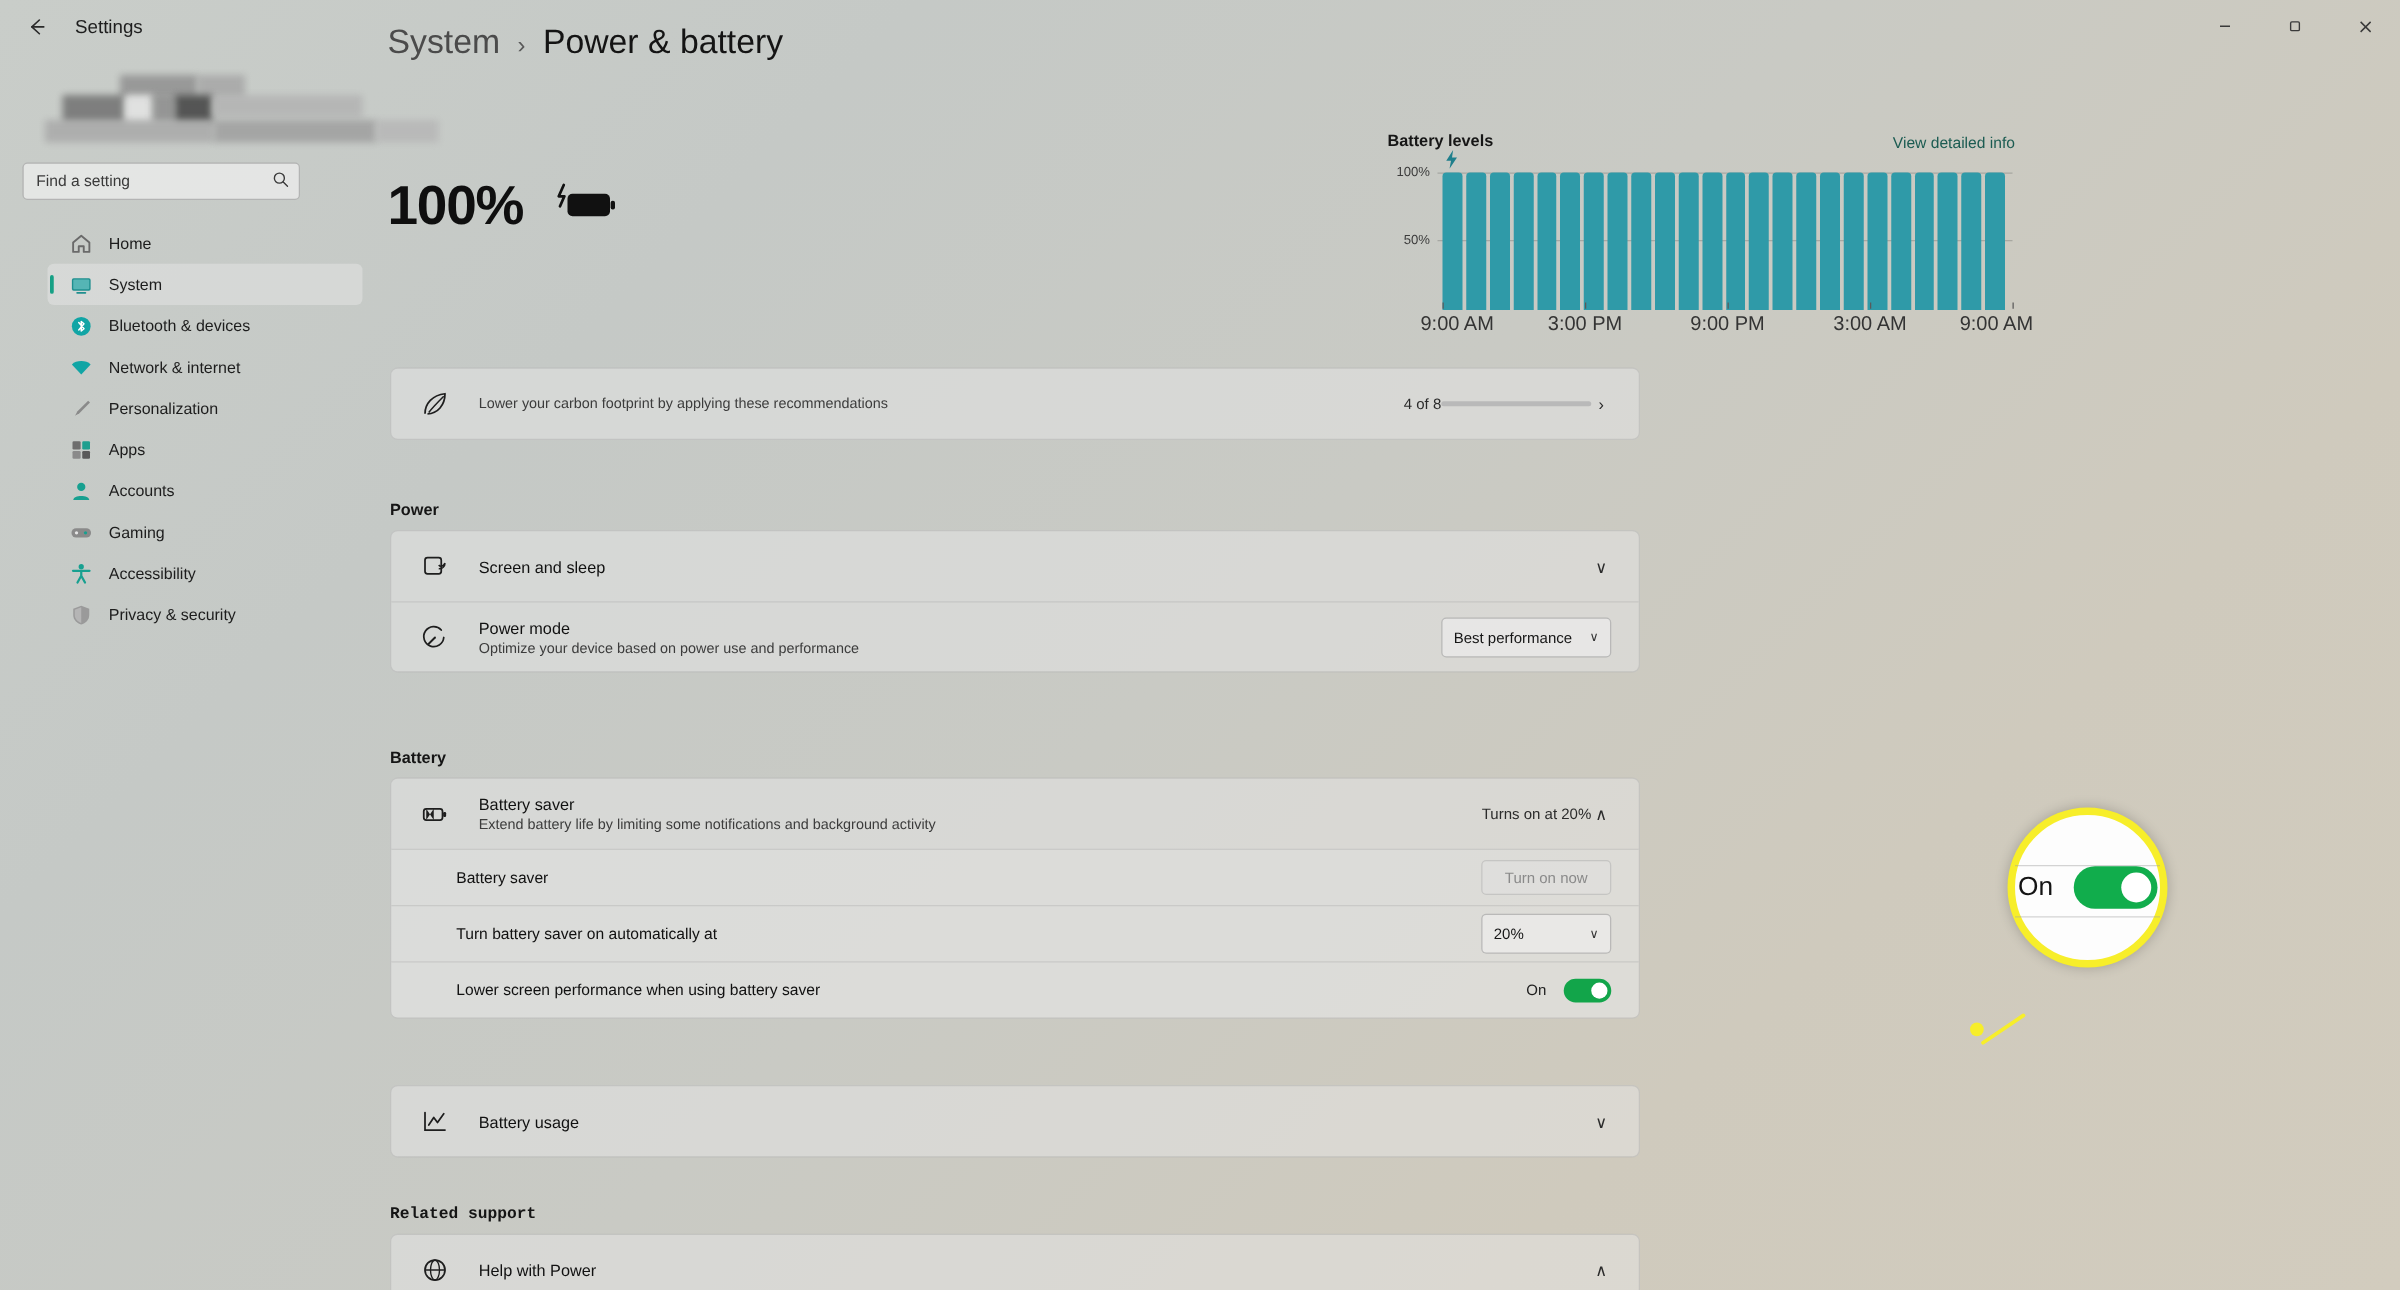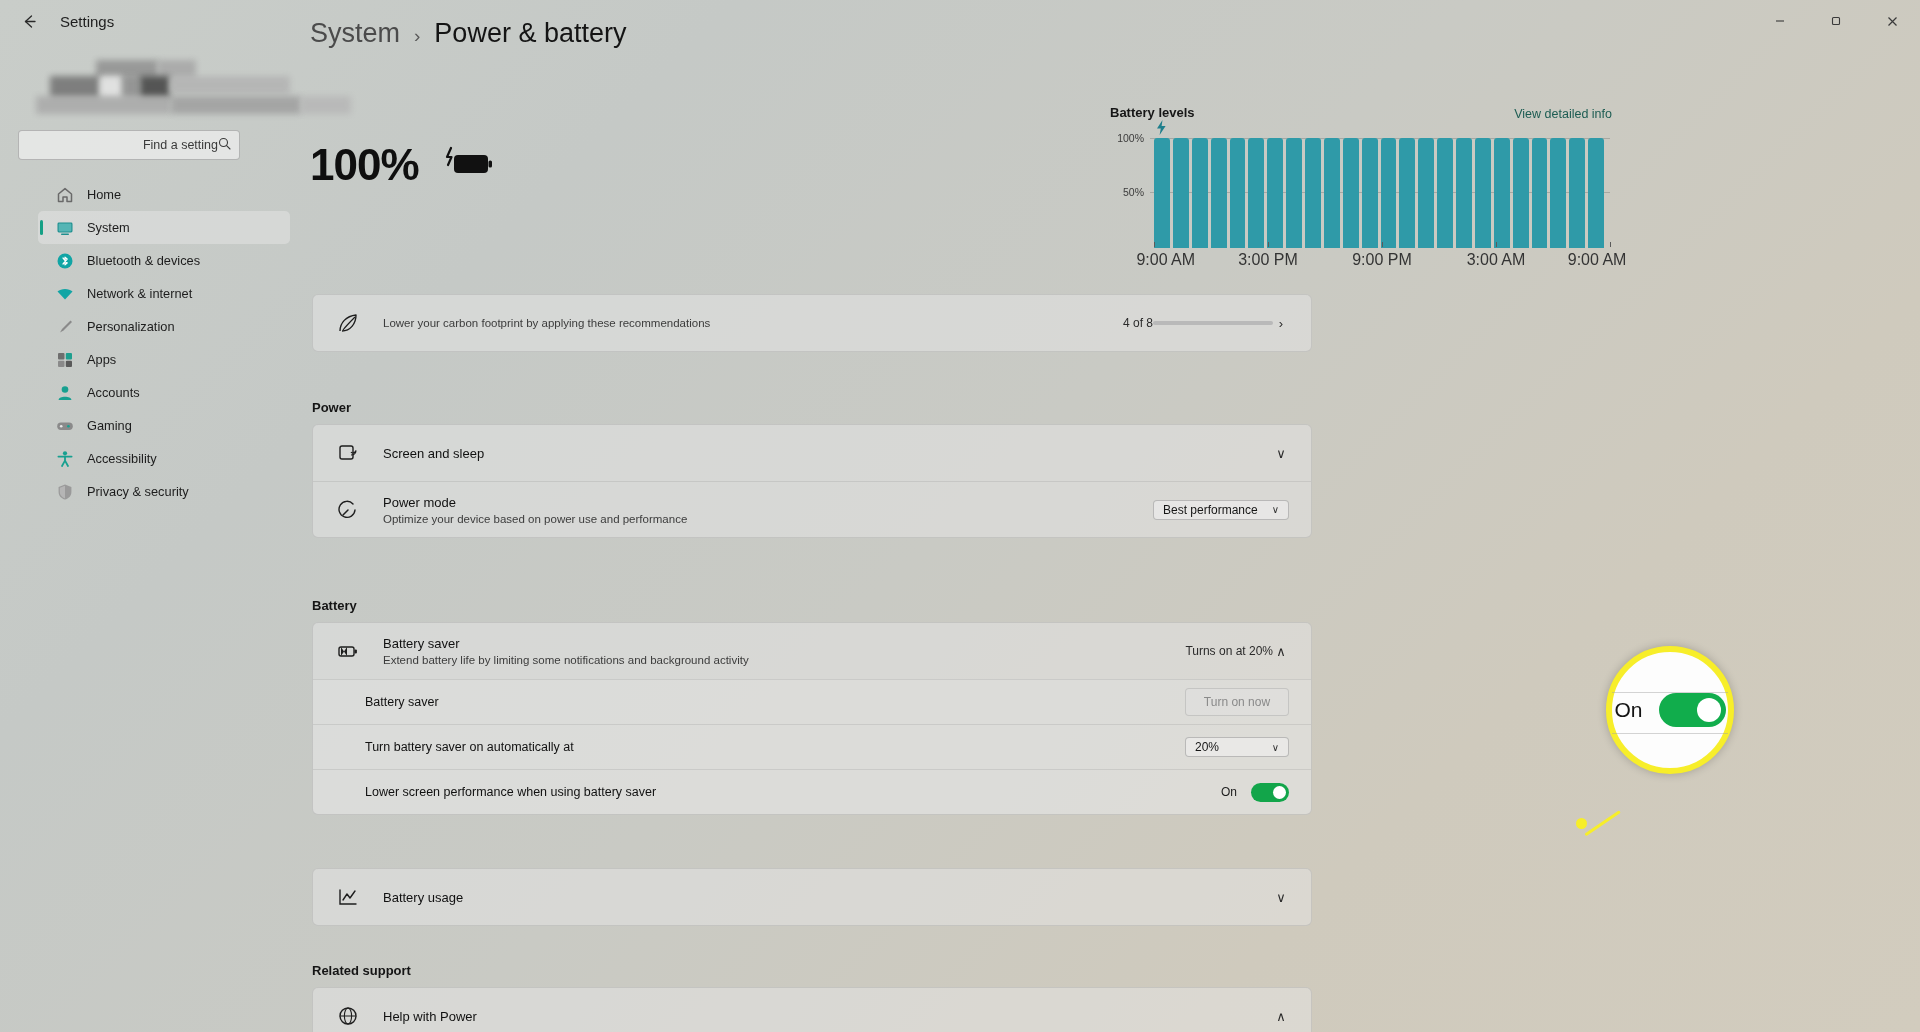--- a/index.html
+++ b/index.html
@@ -96,7 +96,6 @@
     font-family: "Liberation Sans", sans-serif;
     font-size: 12.5px;
     color: #a21caf;
-    text-align: right;
   }
   #search-input::placeholder { color: #3a3a3a; opacity: 1; }
   #search-icon-wrap { font-size: 13px; color: #3a3a3a; }

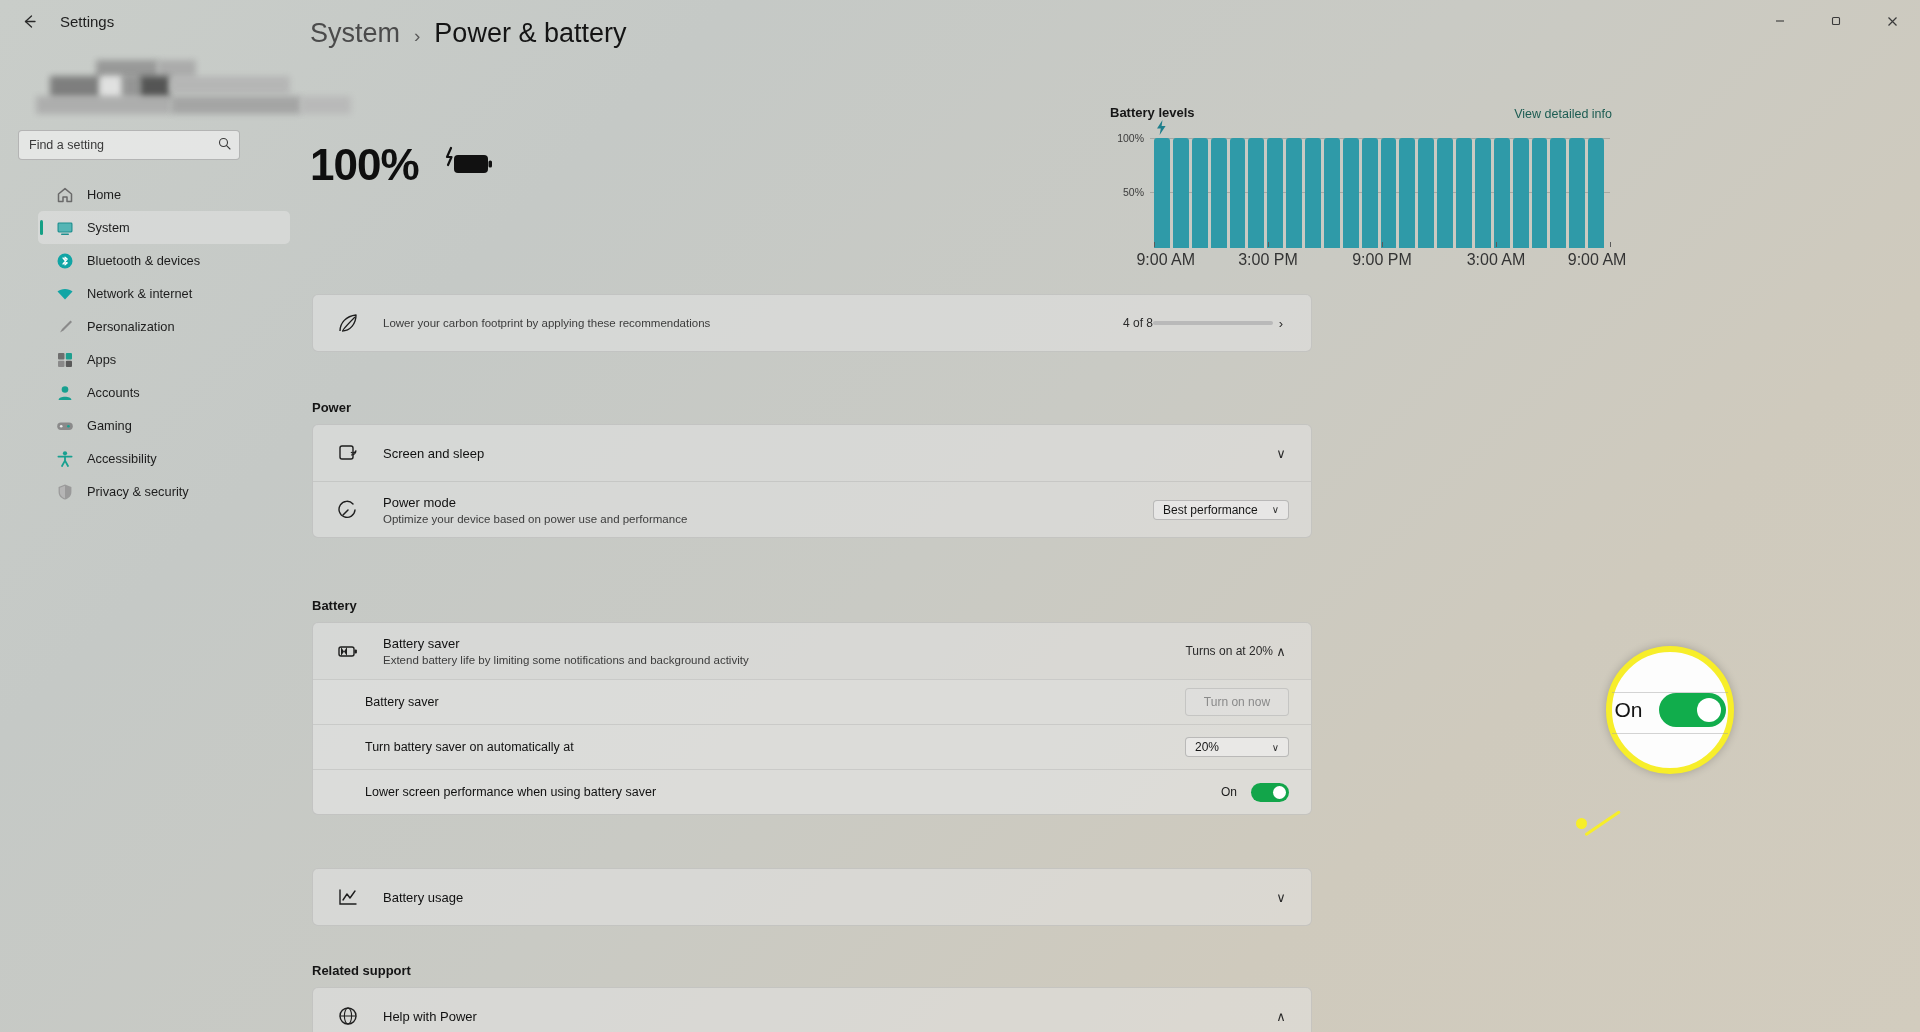--- a/index.html
+++ b/index.html
@@ -300,7 +300,7 @@
 
   .combo {
     display: flex; align-items: center; justify-content: space-between;
-    min-width: 104px; height: 20px;
+    min-width: 104px; height: 32px;
     padding: 0 9px;
     background: rgba(243,243,243,0.55);
     border: 1px solid rgba(140,140,140,0.50);

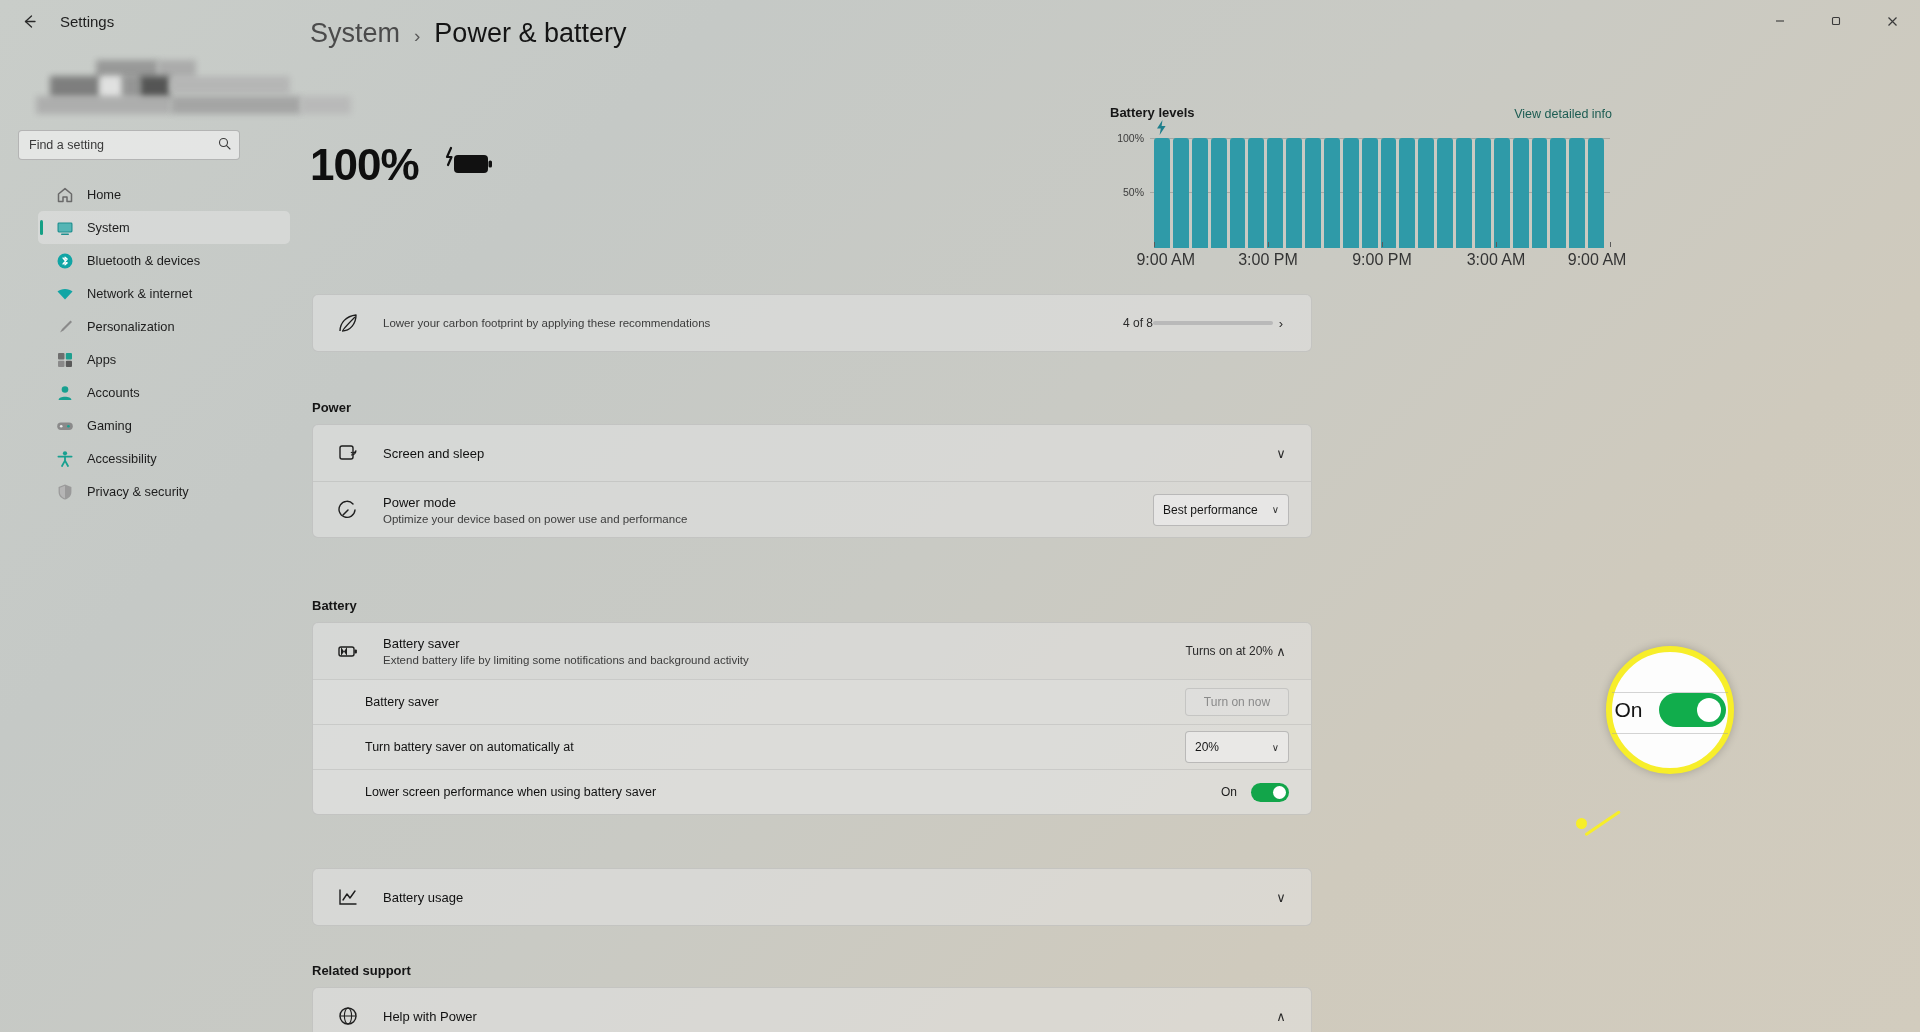--- a/index.html
+++ b/index.html
@@ -741,7 +741,7 @@
   </div>
 </div>
 
-<div class="section-head" id="related-head" style="position: absolute; top: 963px;">Related support</div>
+<div class="section-head" id="related-head" style="position: absolute; top: 963px; font-family: Liberation Mono, monospace;">Related support</div>
 
 <div class="card" id="related-card" style="position: absolute; top: 987px;">
   <div class="row">

